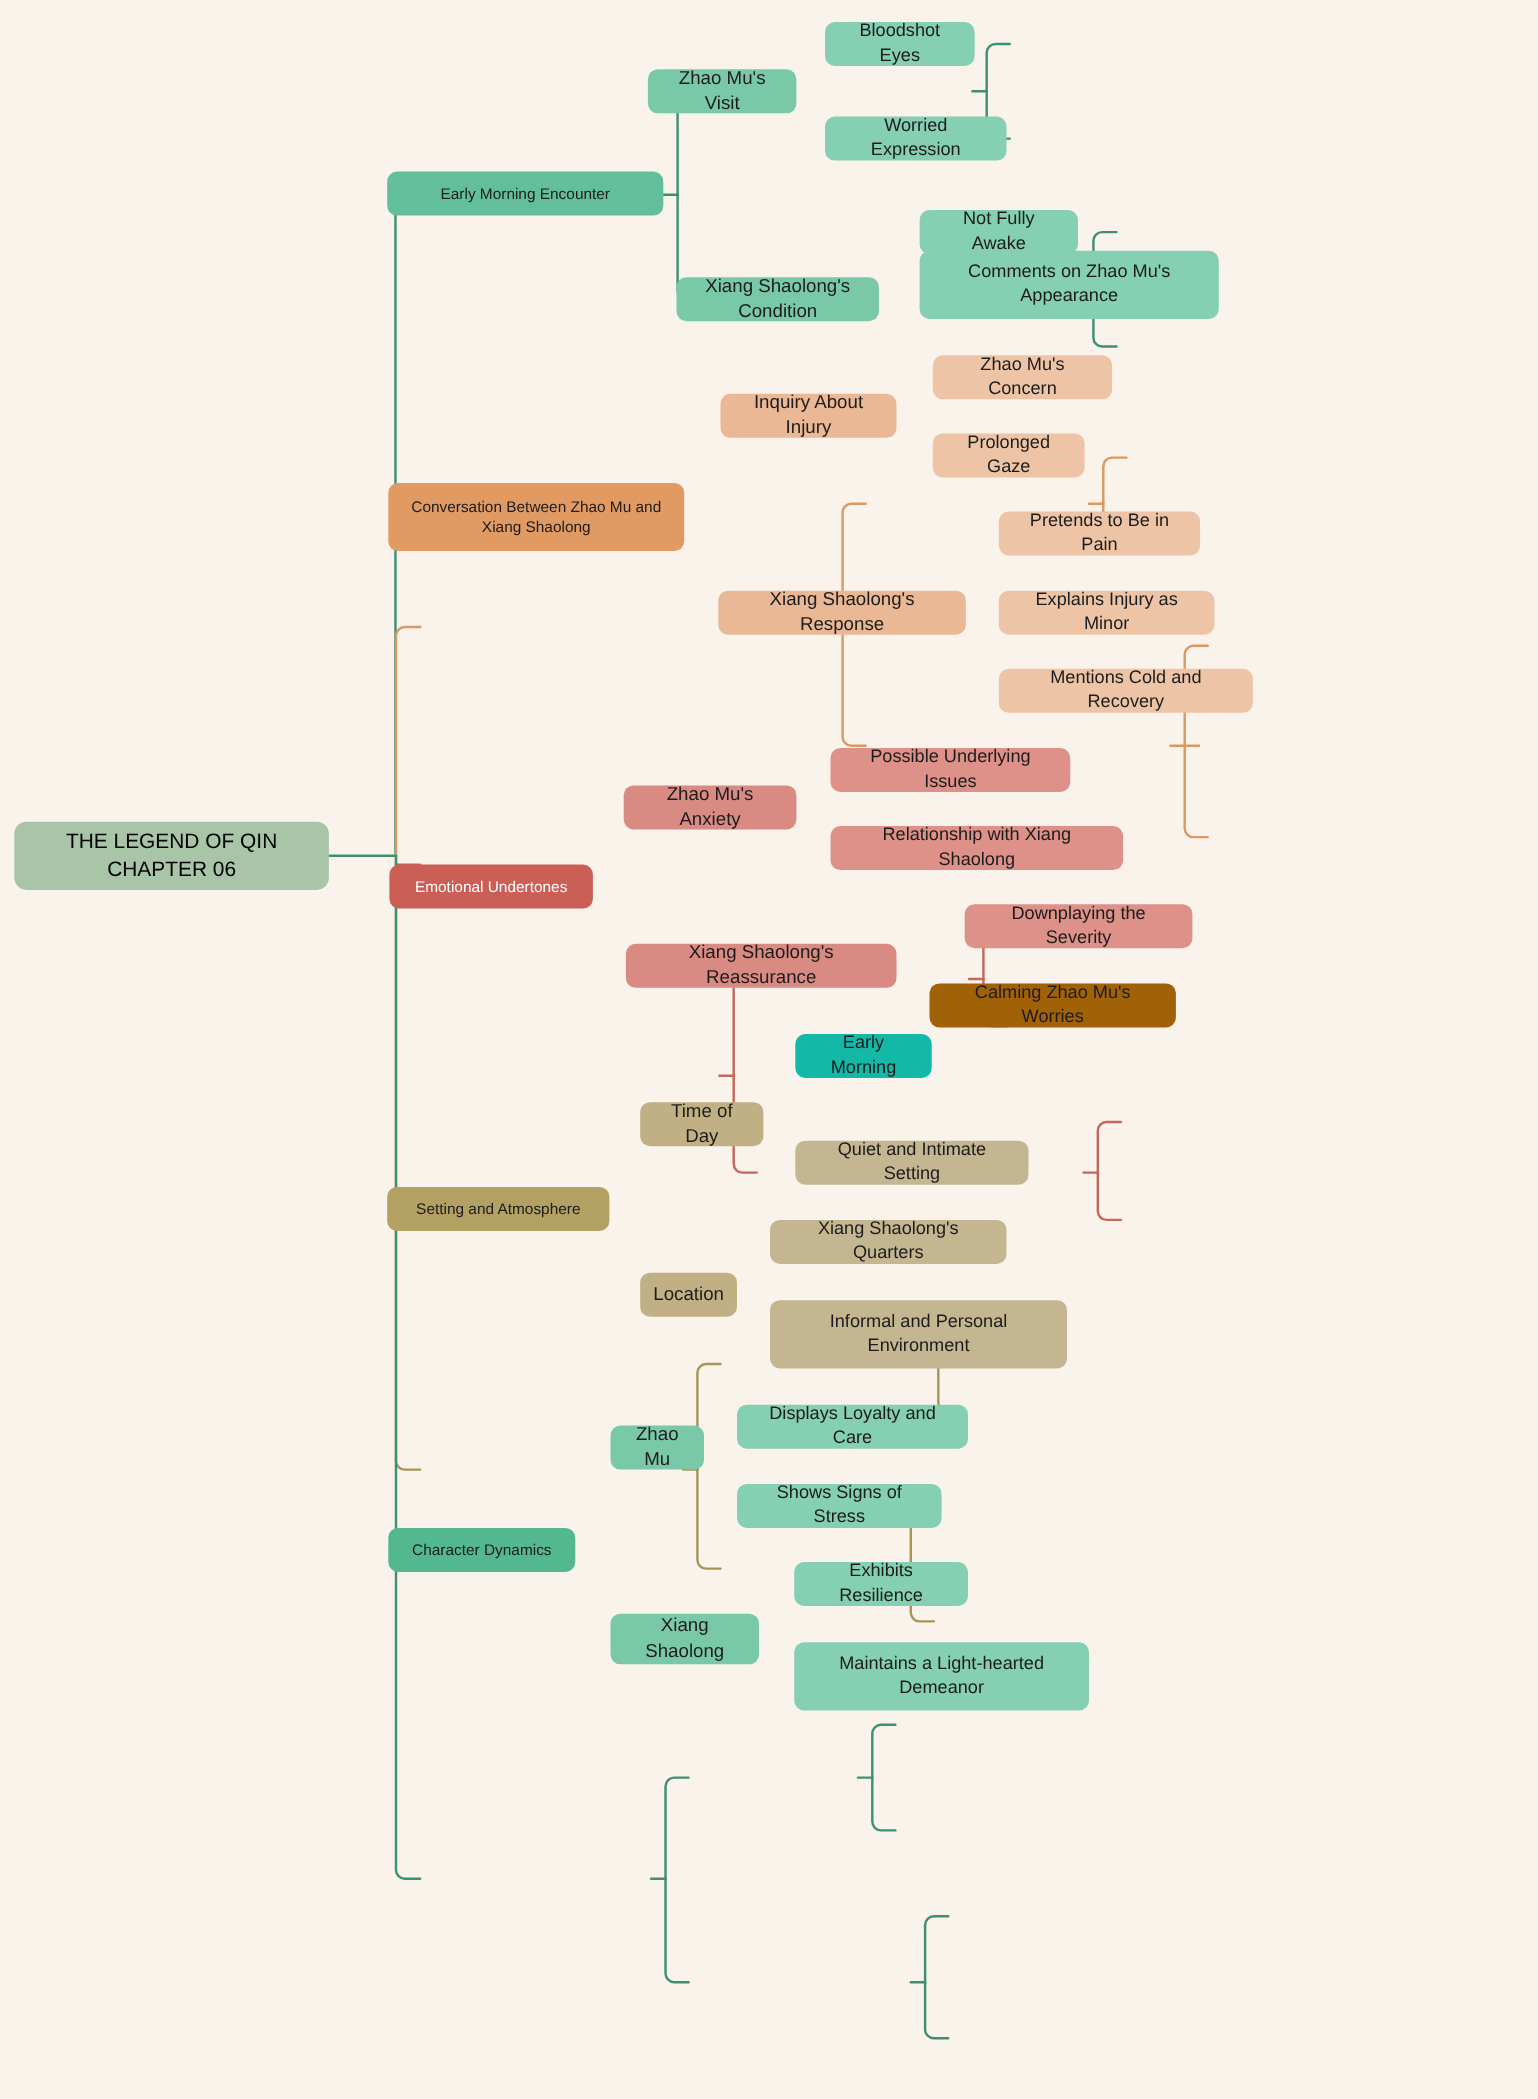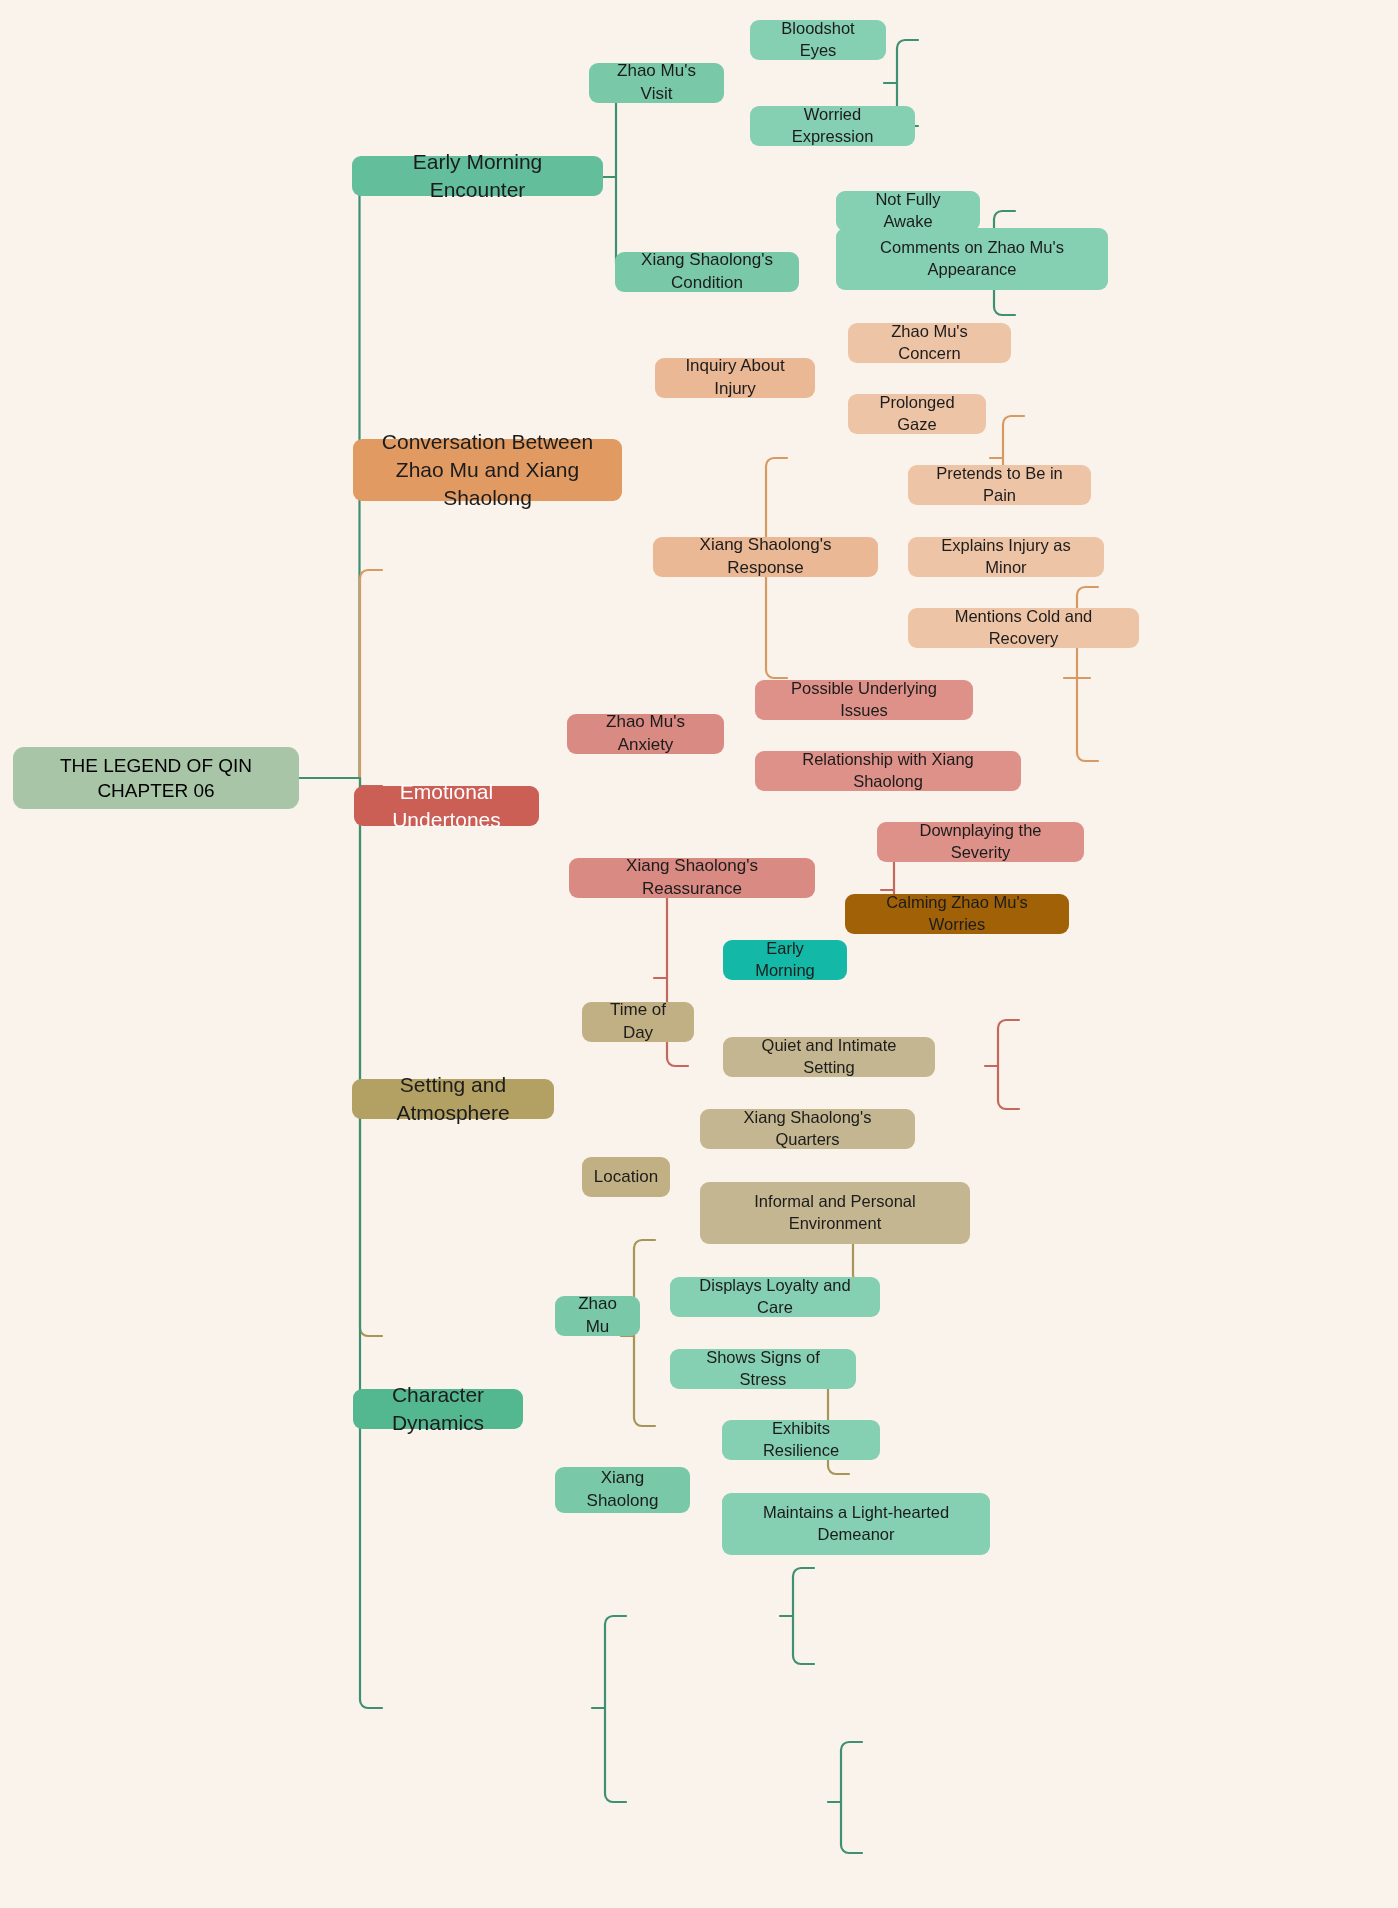--- a/index.html
+++ b/index.html
@@ -27,7 +27,7 @@
     color:#000000;
     border-radius:11px;
   }
-  .node.l1{font-size:21px;}
+  .node.l1{font-size:14px;}
   .node.l2{font-size:17px;}
   .node.l3{font-size:16.5px;}
   .white-text{color:#ffffff;}

